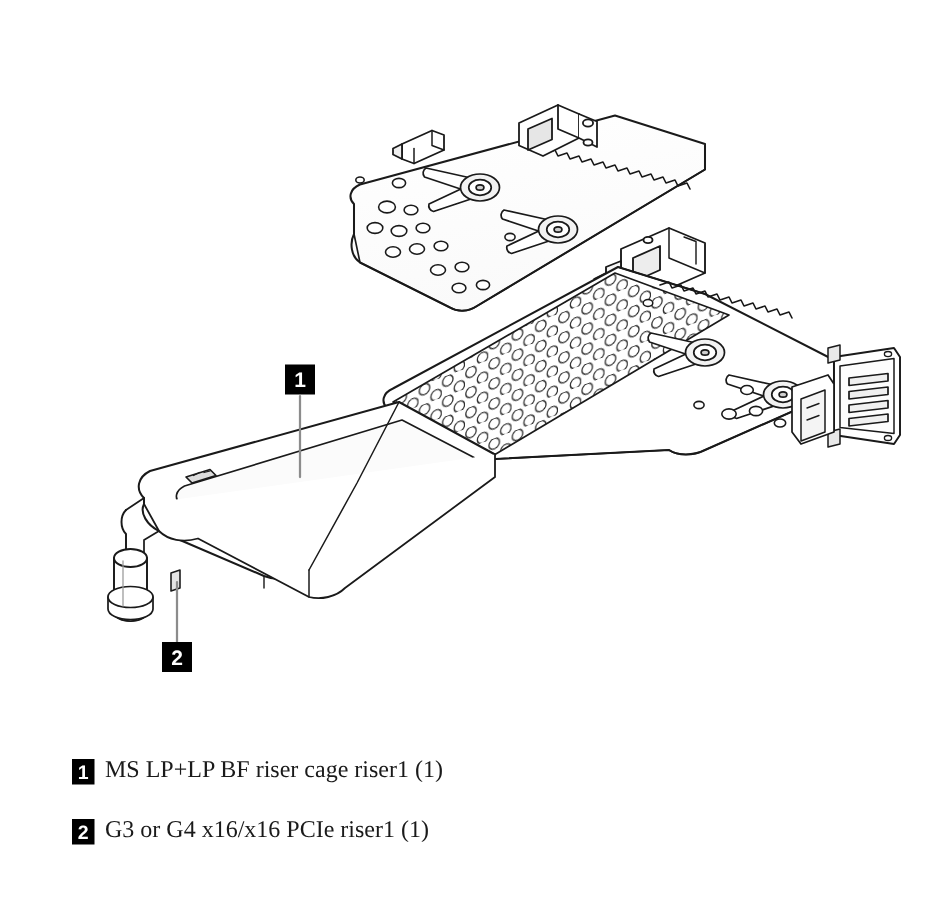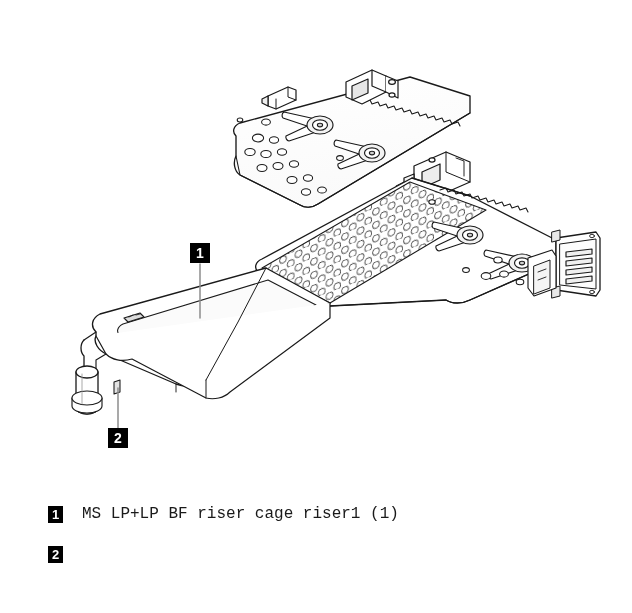--- a/index.html
+++ b/index.html
@@ -79,9 +79,9 @@
   }
   .legend-text {
     flex: 0 1 auto;
-    margin-left: 19px;
+    margin-left: 7px;
     color: #1a1a1a;
-    font-family: Liberation Mono, monospace;
+    font-family: Liberation Serif, serif;
     font-size: 16px;
     line-height: 18px;
     white-space: nowrap;

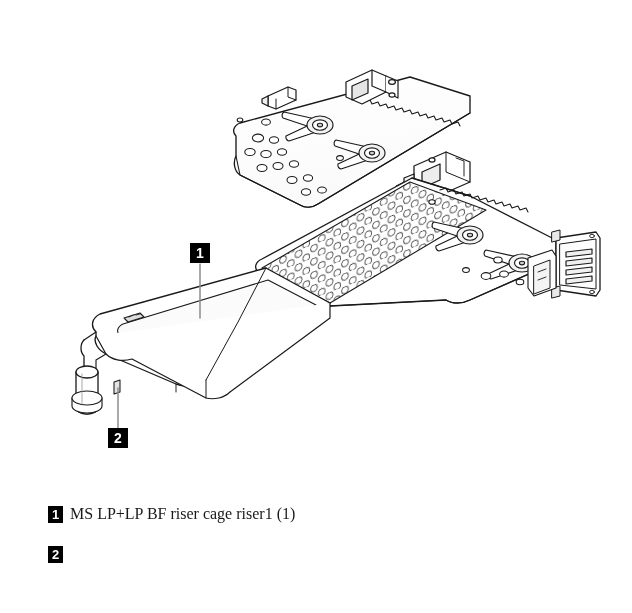--- a/index.html
+++ b/index.html
@@ -323,6 +323,7 @@
 
     <div class="legend-row">
       <span class="legend-marker">2</span>
+      <span class="legend-text">G3 or G4 x16/x16 PCIe riser1 (1)</span>
     </div>
 
   </div>

